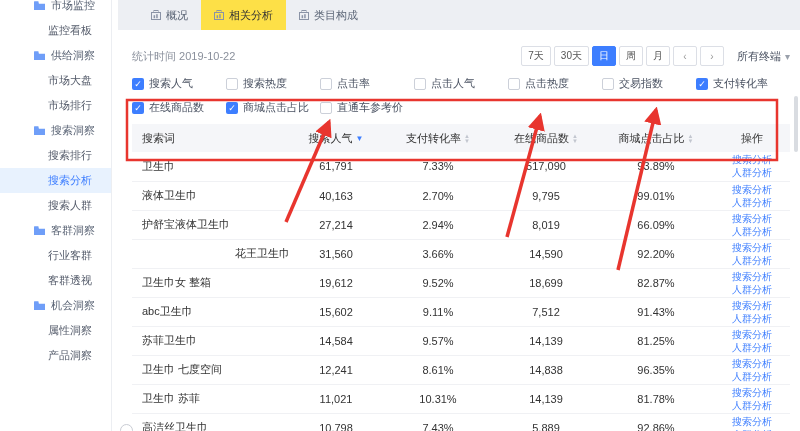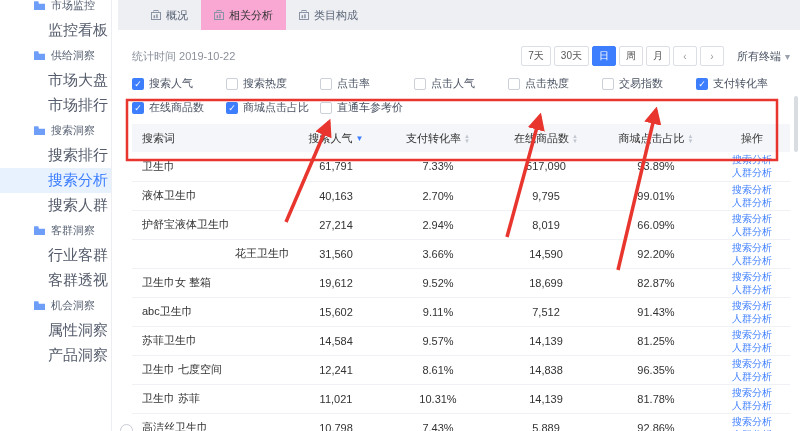--- a/index.html
+++ b/index.html
@@ -23,7 +23,7 @@
     display:flex; align-items:stretch; padding-left:20px; z-index:1; }
   .tab { display:flex; align-items:center; gap:5px; padding:0 13px; font-size:11px;
     color:#5a6475; cursor:pointer; }
-  .tab.active { background:#f9a8d4; color:#333; }
+  .tab.active { background:#fde047; color:#333; }
   .tab-ic { display:inline-flex; }
 
   

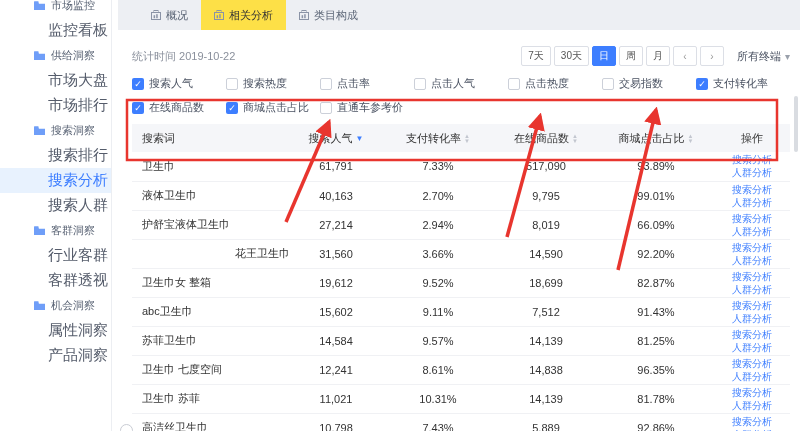--- a/index.html
+++ b/index.html
@@ -14,7 +14,7 @@
   .sb-section { display:flex; align-items:center; gap:6px; height:25px; padding-left:34px;
     font-size:11px; color:#5a6475; white-space:nowrap; }
   .sb-item { display:flex; align-items:center; height:25px; padding-left:48px;
-    font-size:15px; color:#555c6b; cursor:pointer; white-space:nowrap; }
+    font-size:11px; color:#555c6b; cursor:pointer; white-space:nowrap; }
   .sb-item.active { background:#e8f2fe; color:#3d7eff; }
   .sb-ic { display:inline-flex; }
 

